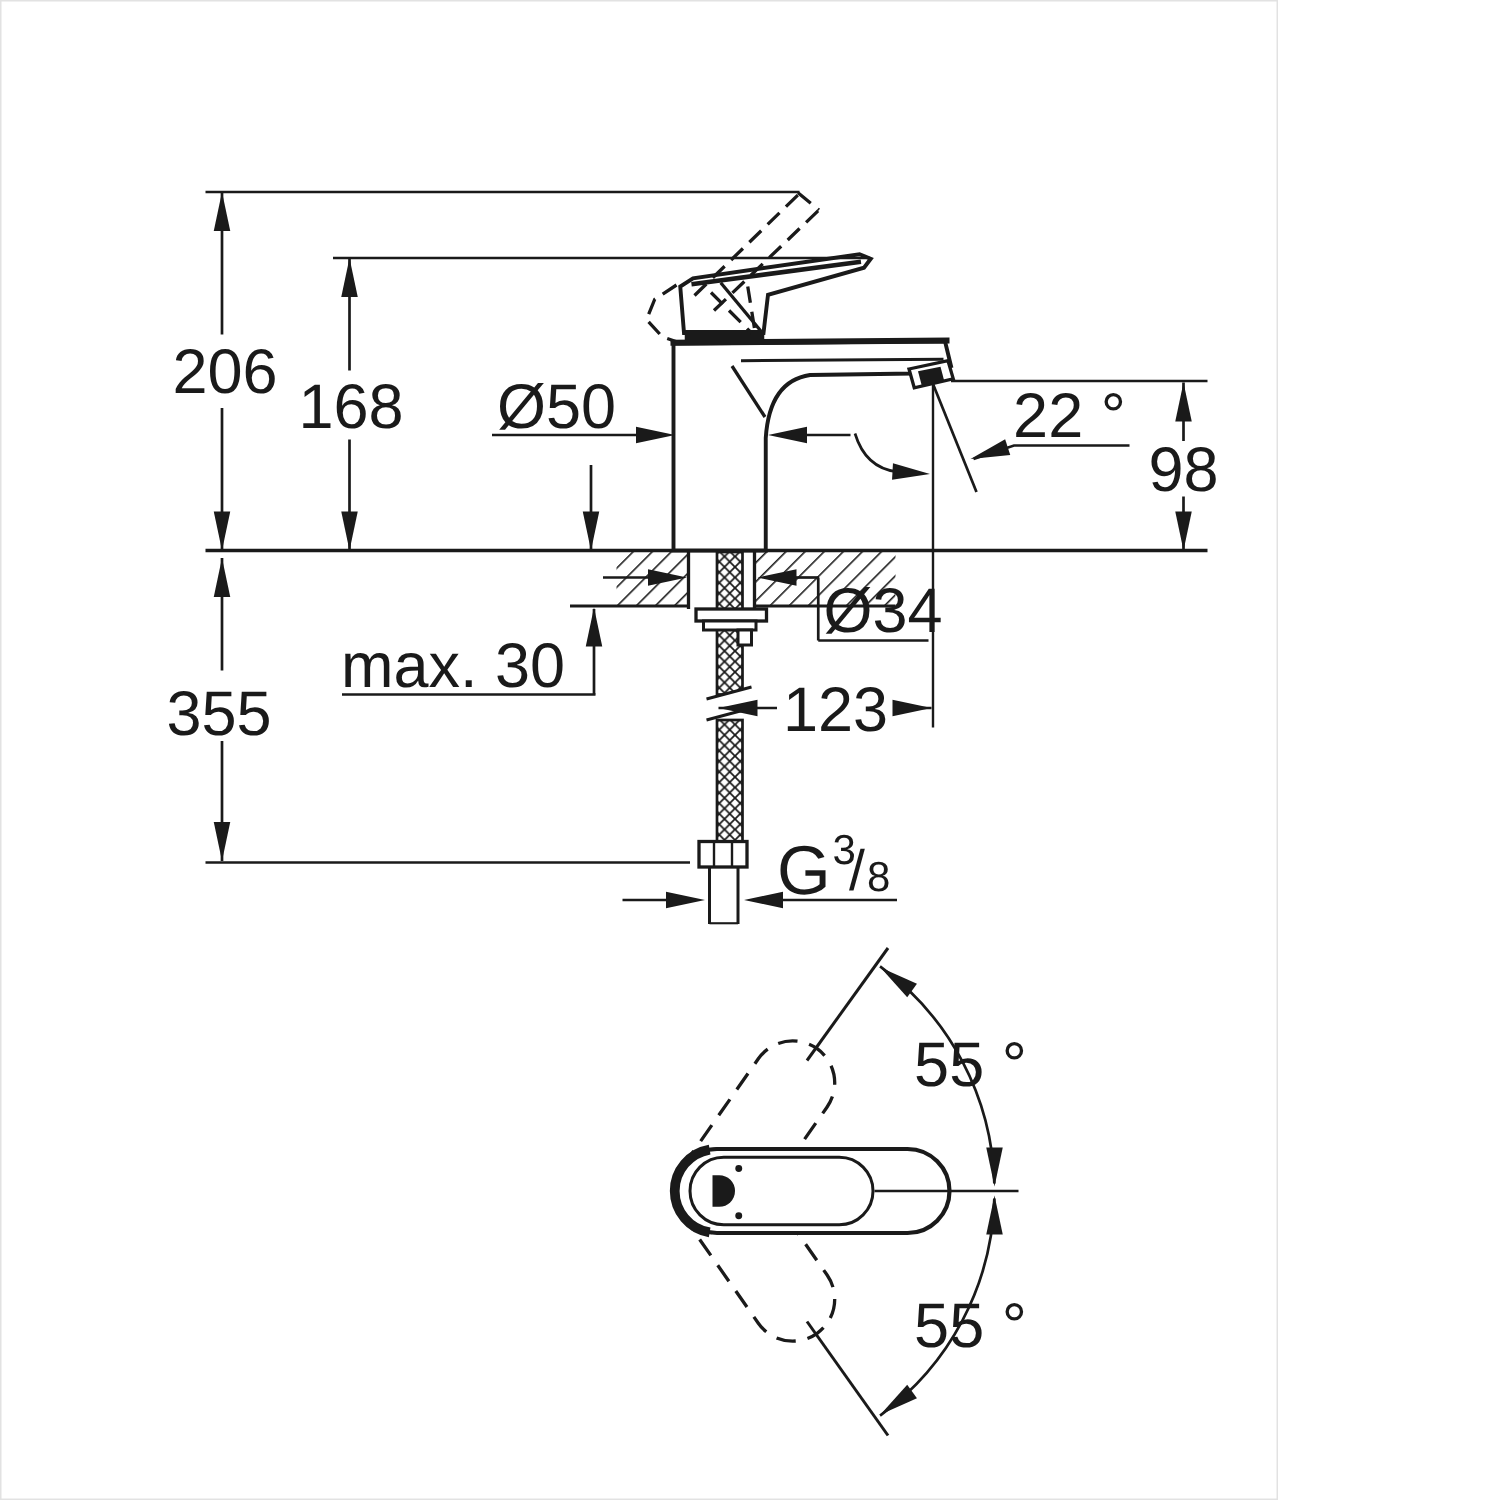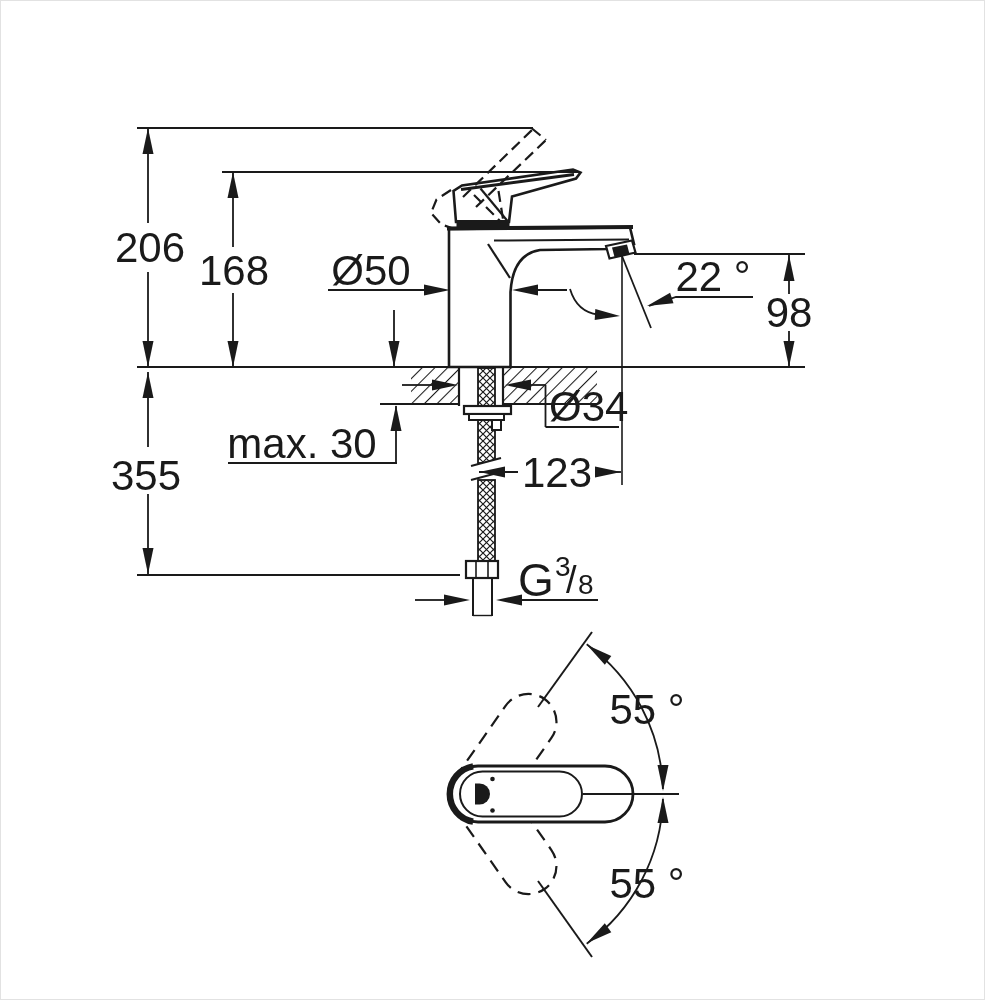--- a/index.html
+++ b/index.html
@@ -4,7 +4,7 @@
 <style>
   html,body{margin:0;padding:0;background:#fff;}
   .canvas{
-    position:relative;width:985px;height:1000px;background:#ffffff;
+    position:relative;width:852px;height:1000px;background:#ffffff;
     outline:1px solid #e2e2e2;outline-offset:-1px;
     font-family:"Liberation Sans","DejaVu Sans",sans-serif;
   }

